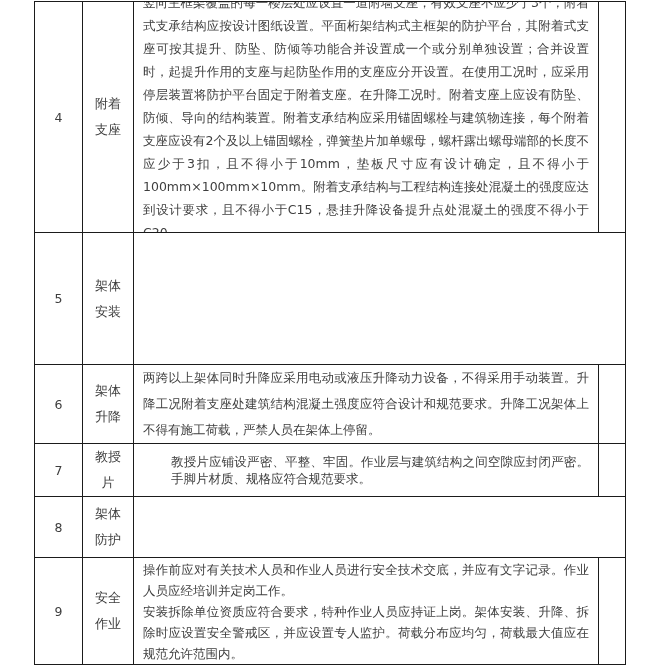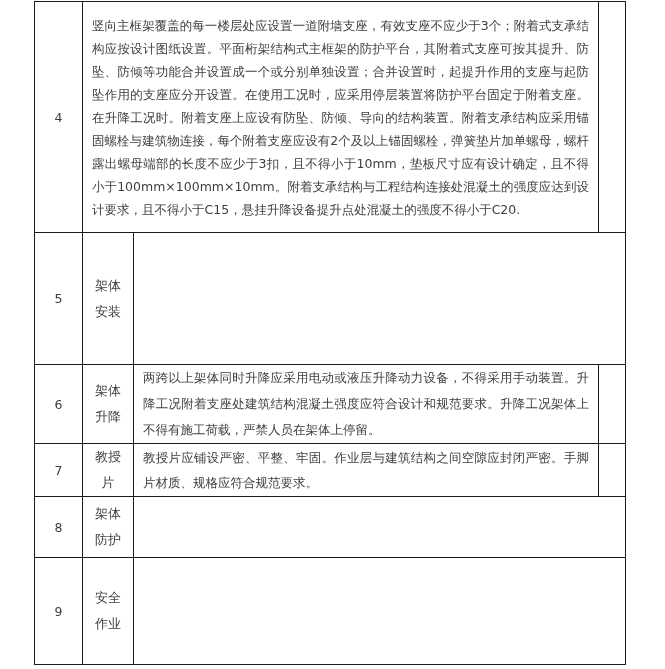--- a/index.html
+++ b/index.html
@@ -73,6 +73,8 @@
 
     <div class="t-row h-r4">
       <div class="cell num">4</div>
+      <div class="cell cat">附着
+支座</div>
       <div class="cell txt">
         <div class="txt-inner lh23">竖向主框架覆盖的每一楼层处应设置一道附墙支座，有效支座不应少于3个；附着式支承结构应按设计图纸设置。平面桁架结构式主框架的防护平台，其附着式支座可按其提升、防坠、防倾等功能合并设置成一个或分别单独设置；合并设置时，起提升作用的支座与起防坠作用的支座应分开设置。在使用工况时，应采用停层装置将防护平台固定于附着支座。在升降工况时。附着支座上应设有防坠、防倾、导向的结构装置。附着支承结构应采用锚固螺栓与建筑物连接，每个附着支座应设有2个及以上锚固螺栓，弹簧垫片加单螺母，螺杆露出螺母端部的长度不应少于3扣，且不得小于10mm，垫板尺寸应有设计确定，且不得小于100mm×100mm×10mm。附着支承结构与工程结构连接处混凝土的强度应达到设计要求，且不得小于C15，悬挂升降设备提升点处混凝土的强度不得小于C20.</div>
       </div>

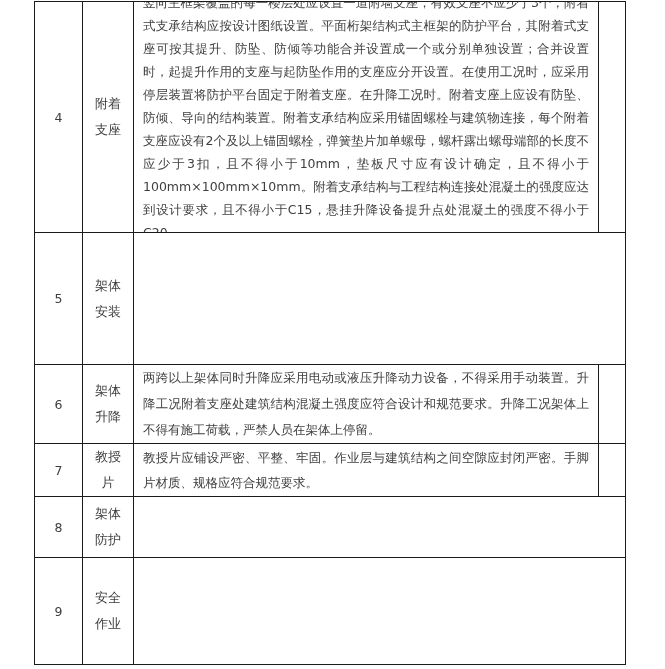--- a/index.html
+++ b/index.html
@@ -61,7 +61,7 @@
   .h-r9 { height: 107px; }
   .lh23 { line-height: 23px; }
   .lh26 { line-height: 26px; }
-  .lh25 { line-height: 25px; }
+  .lh25 { line-height: 17px; margin-left: 28px; }
   .lh28 { line-height: 28px; }
   .lh21 { line-height: 21px; }
 </style>

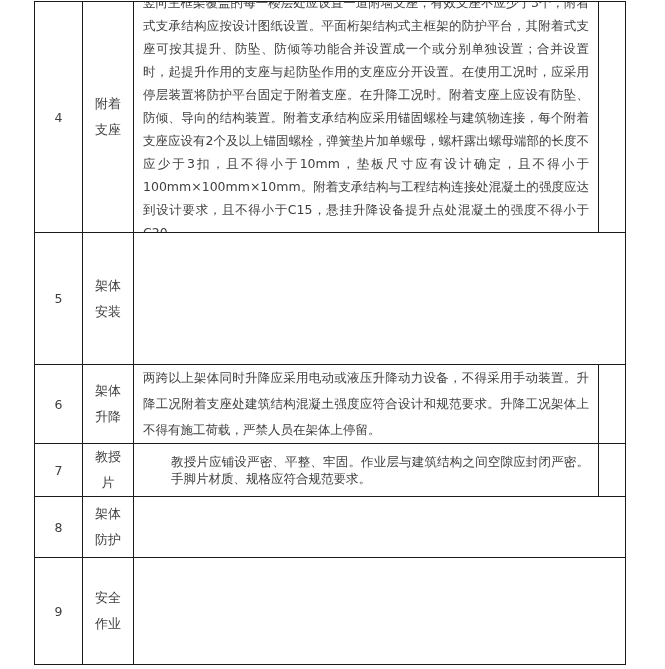--- a/index.html
+++ b/index.html
@@ -119,6 +119,10 @@
       <div class="cell num">9</div>
       <div class="cell cat">安全
 作业</div>
+      <div class="cell txt">
+        <div class="txt-inner lh21">操作前应对有关技术人员和作业人员进行安全技术交底，并应有文字记录。作业人员应经培训并定岗工作。
+安装拆除单位资质应符合要求，特种作业人员应持证上岗。架体安装、升降、拆除时应设置安全警戒区，并应设置专人监护。荷载分布应均匀，荷载最大值应在规范允许范围内。</div>
+      </div>
       <div class="cell end"></div>
     </div>
 

